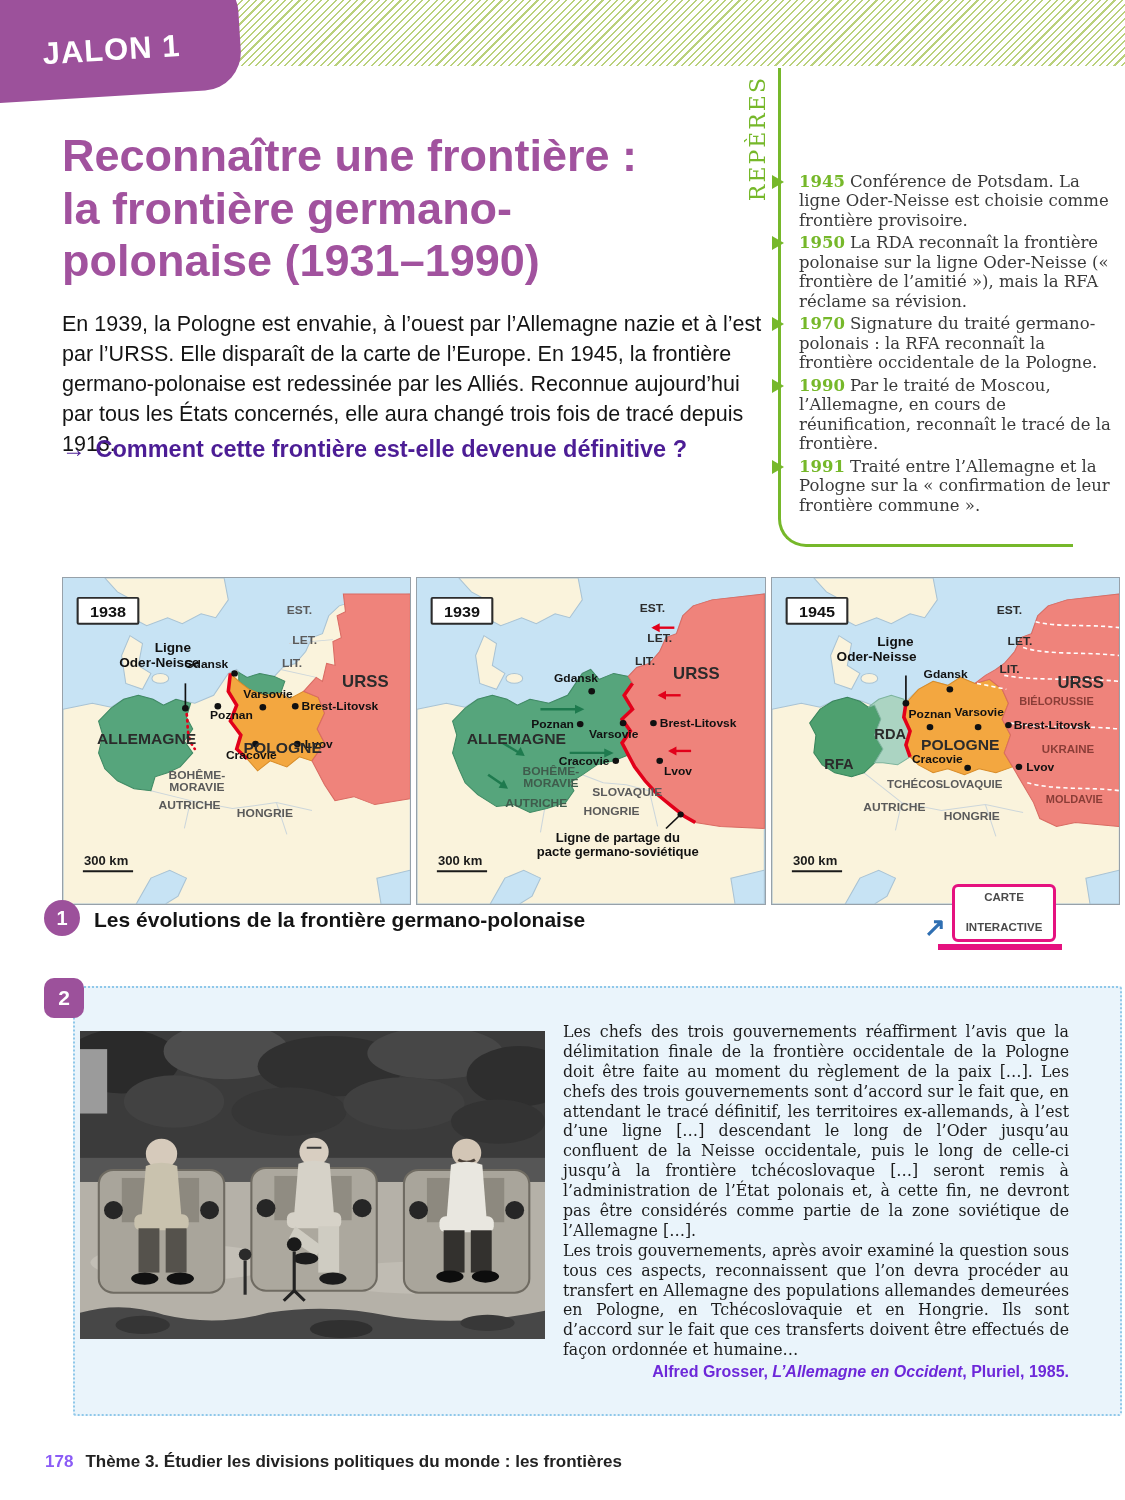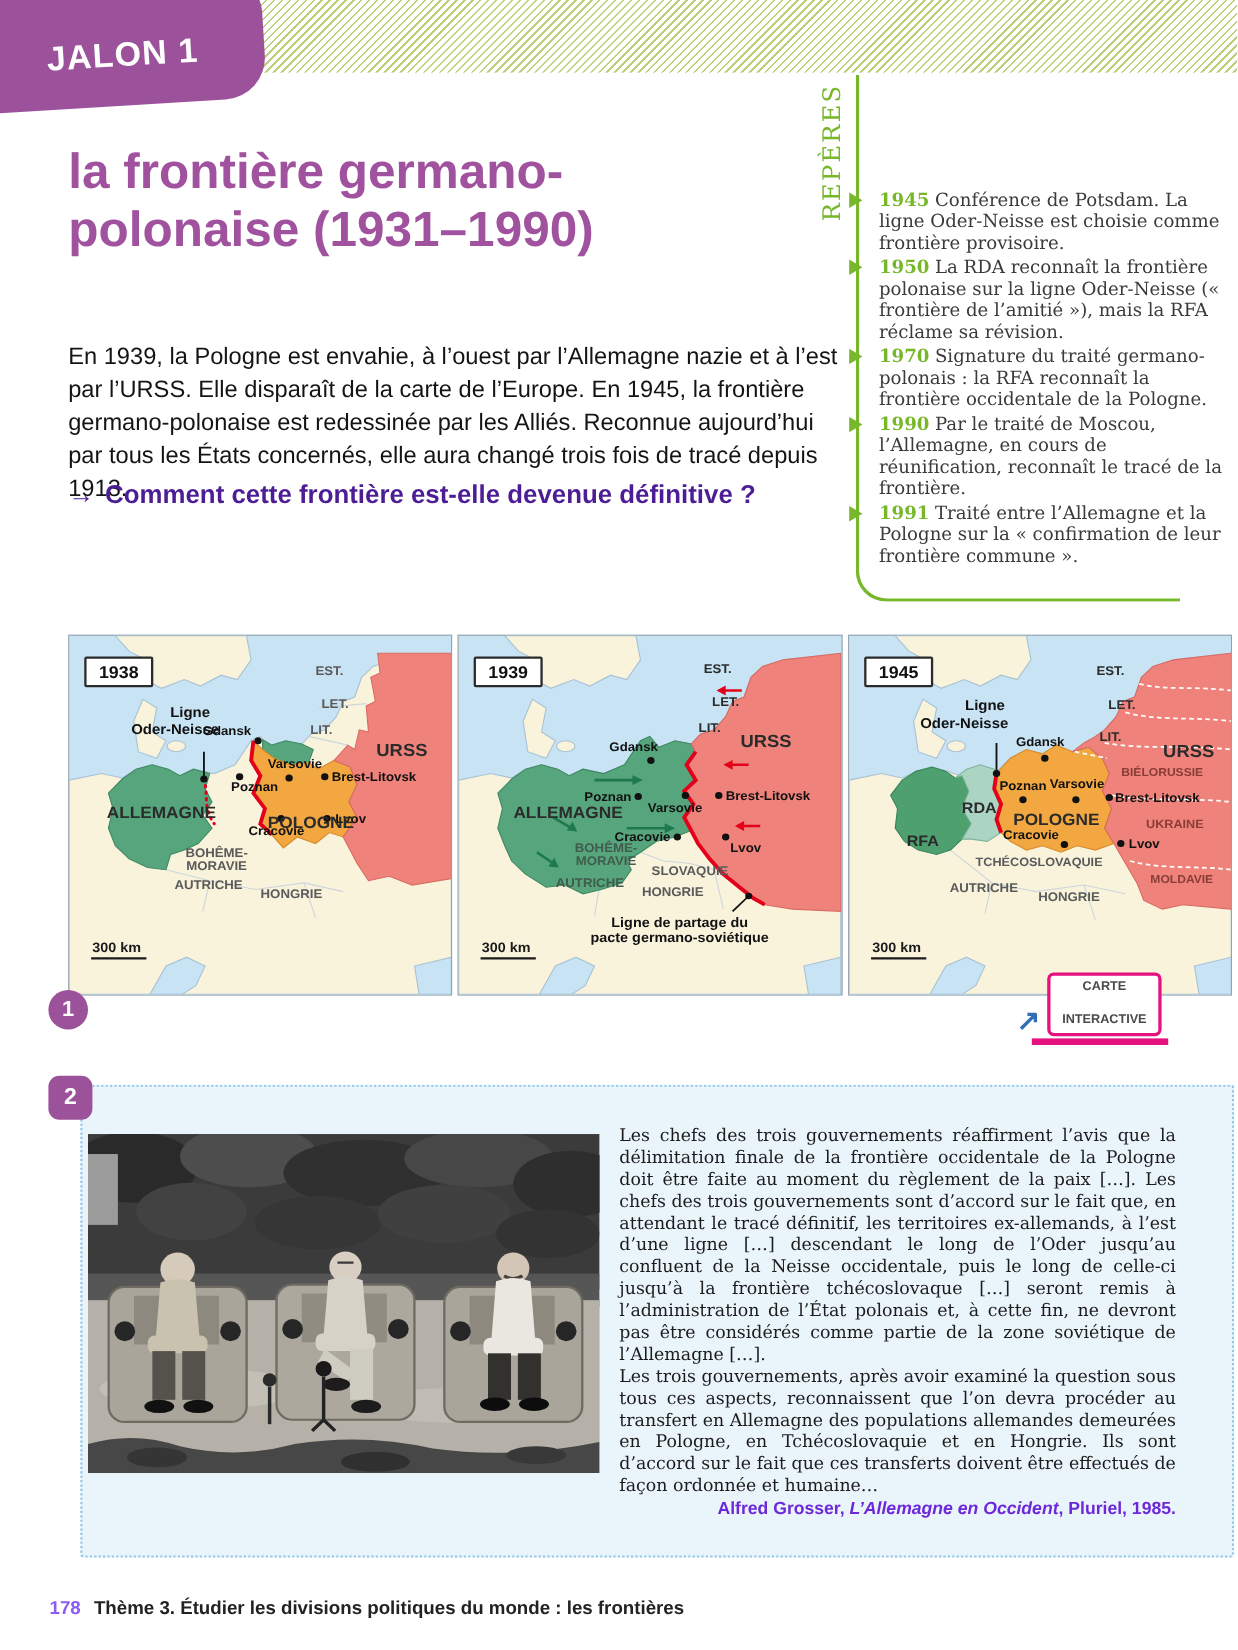--- a/index.html
+++ b/index.html
@@ -86,6 +86,7 @@
   </div>
 
   <div class="title">
+    <div>Reconnaître une frontière :</div>
     <div>la frontière germano-</div>
     <div>polonaise (1931–1990)</div>
   </div>

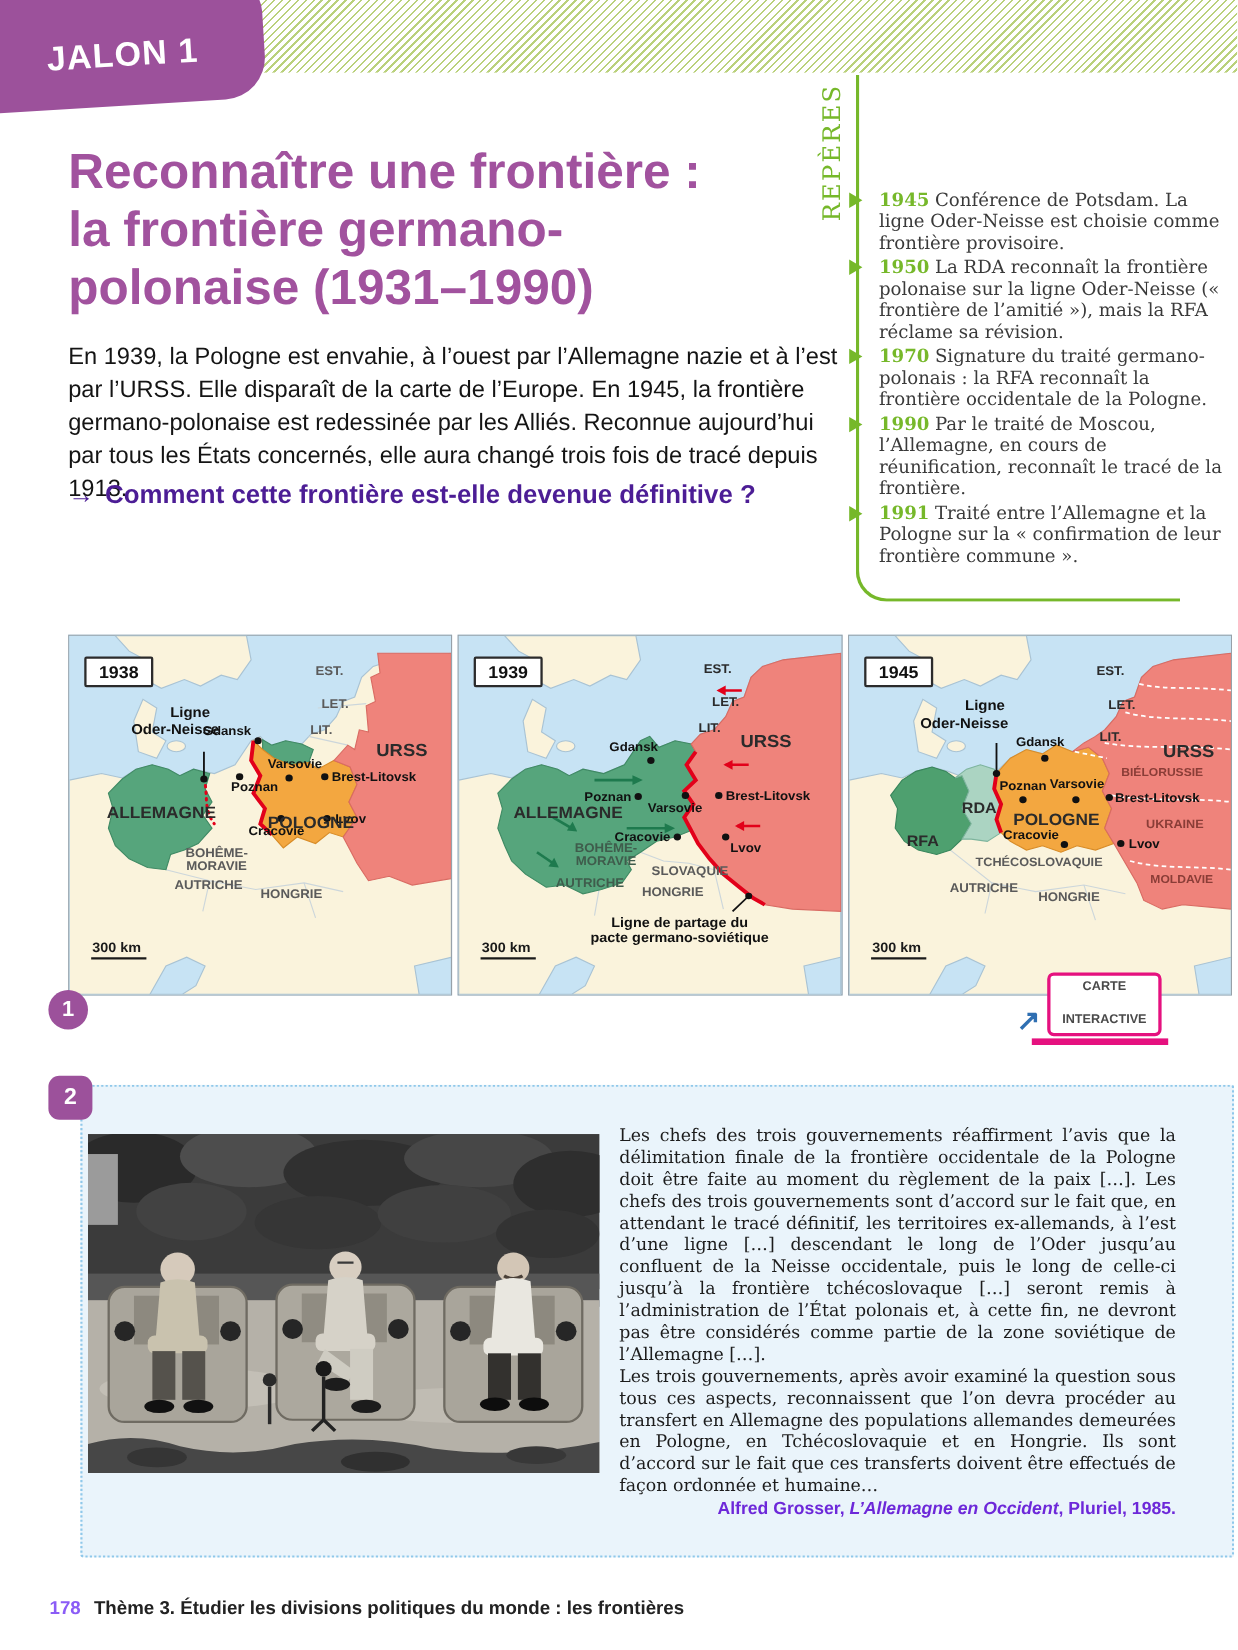--- a/index.html
+++ b/index.html
@@ -286,6 +286,7 @@
   <div class="fig-badge">
     <span>1</span>
   </div>
+  <div class="fig-caption">Les évolutions de la frontière germano-polonaise</div>
 
   <div class="carte-badge">
     <div>CARTE</div>

